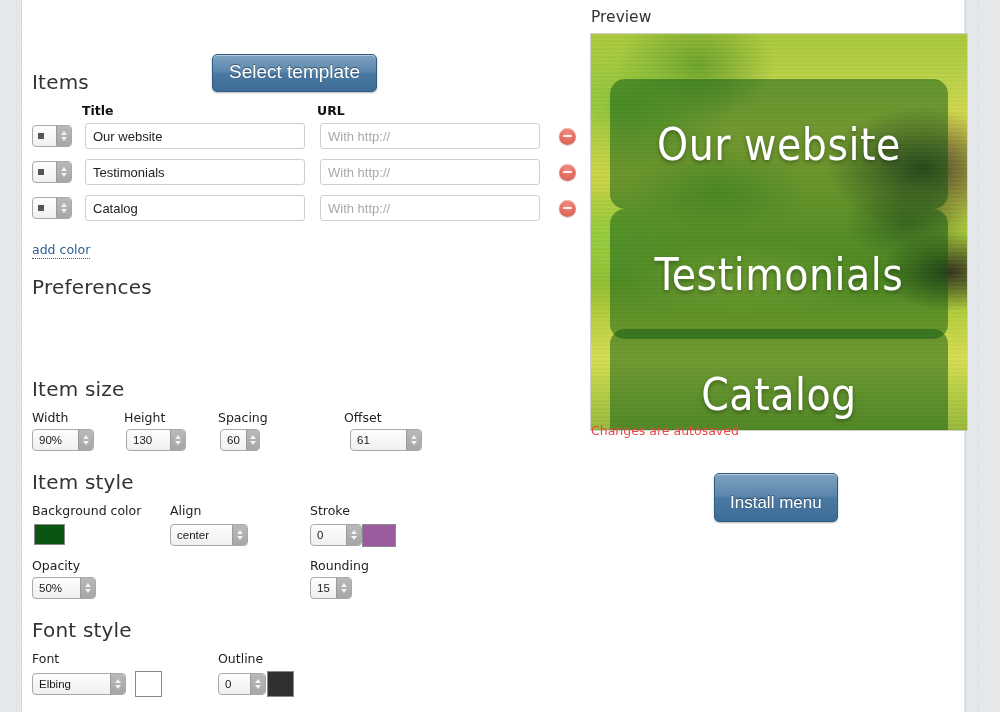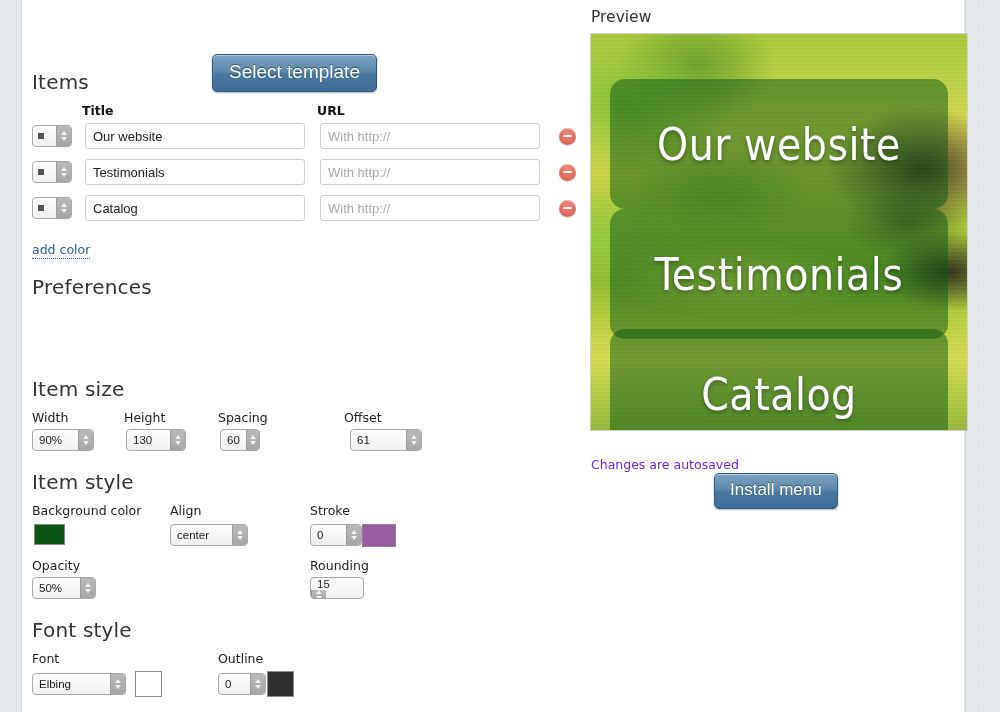--- a/index.html
+++ b/index.html
@@ -397,7 +397,7 @@
       </div>
     </div>
 
-    <div class="lbl" style="position:absolute;left:569px;top:457px;font-size:12.5px;color:#6d28d9;">Changes are autosaved</div>
+    <div class="lbl" style="position:absolute;left:569px;top:423px;font-size:12.5px;color:#ef4444;">Changes are autosaved</div>
 
     <div style="position:absolute;left:692px;top:473px;">
       <div class="btn-blue" style="font-size:17px;padding:7px 15px 8px;">Install menu</div>

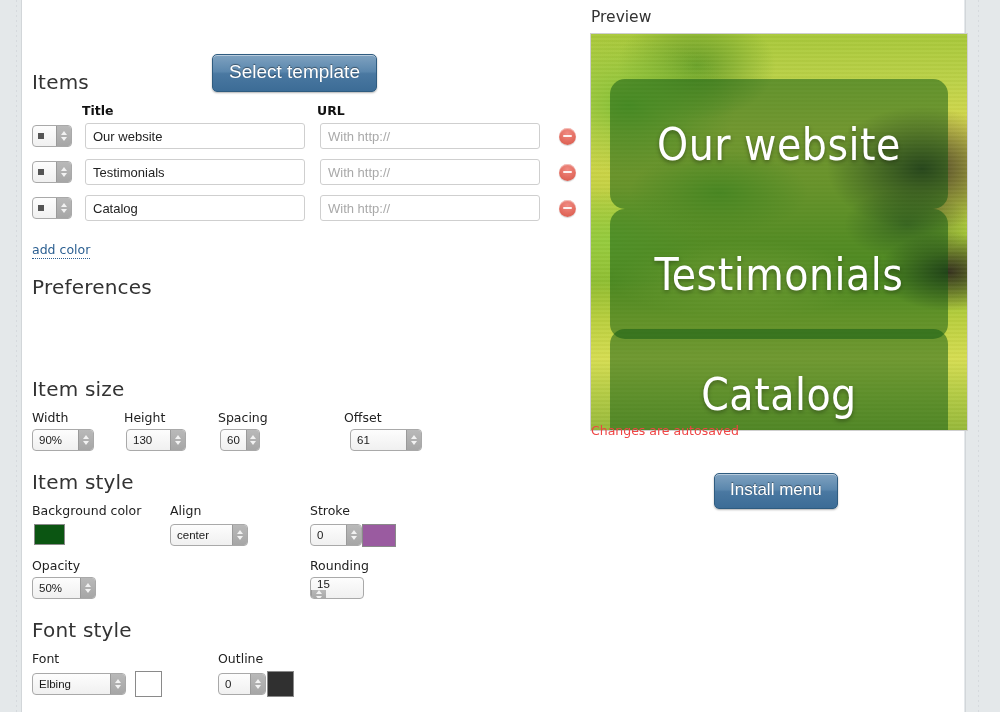--- a/index.html
+++ b/index.html
@@ -400,7 +400,7 @@
     <div class="lbl" style="position:absolute;left:569px;top:423px;font-size:12.5px;color:#ef4444;">Changes are autosaved</div>
 
     <div style="position:absolute;left:692px;top:473px;">
-      <div class="btn-blue" style="font-size:17px;padding:7px 15px 8px;">Install menu</div>
+      <div class="btn-blue" style="font-size:17px;padding:20px 15px 8px;">Install menu</div>
     </div>
 
   </div>

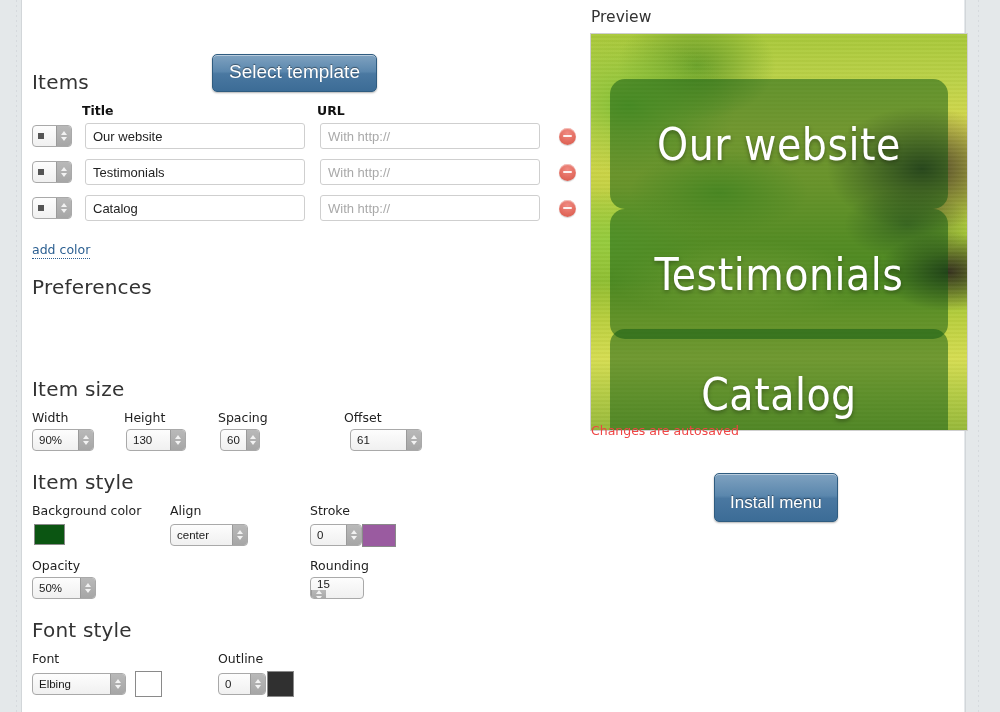--- a/index.html
+++ b/index.html
@@ -335,7 +335,7 @@
     </div>
 
     <div class="lbl" style="position:absolute;left:288px;top:558px;">Rounding</div>
-    <div class="sel" style="position:absolute;left:288px;top:577px;width:54px;flex-direction:column;">
+    <div class="sel" style="position:absolute;left:288px;top:577px;width:42px;">
       <div class="val" style="flex:1;">15</div>
       <div class="spin">
           <i class="up"></i>

